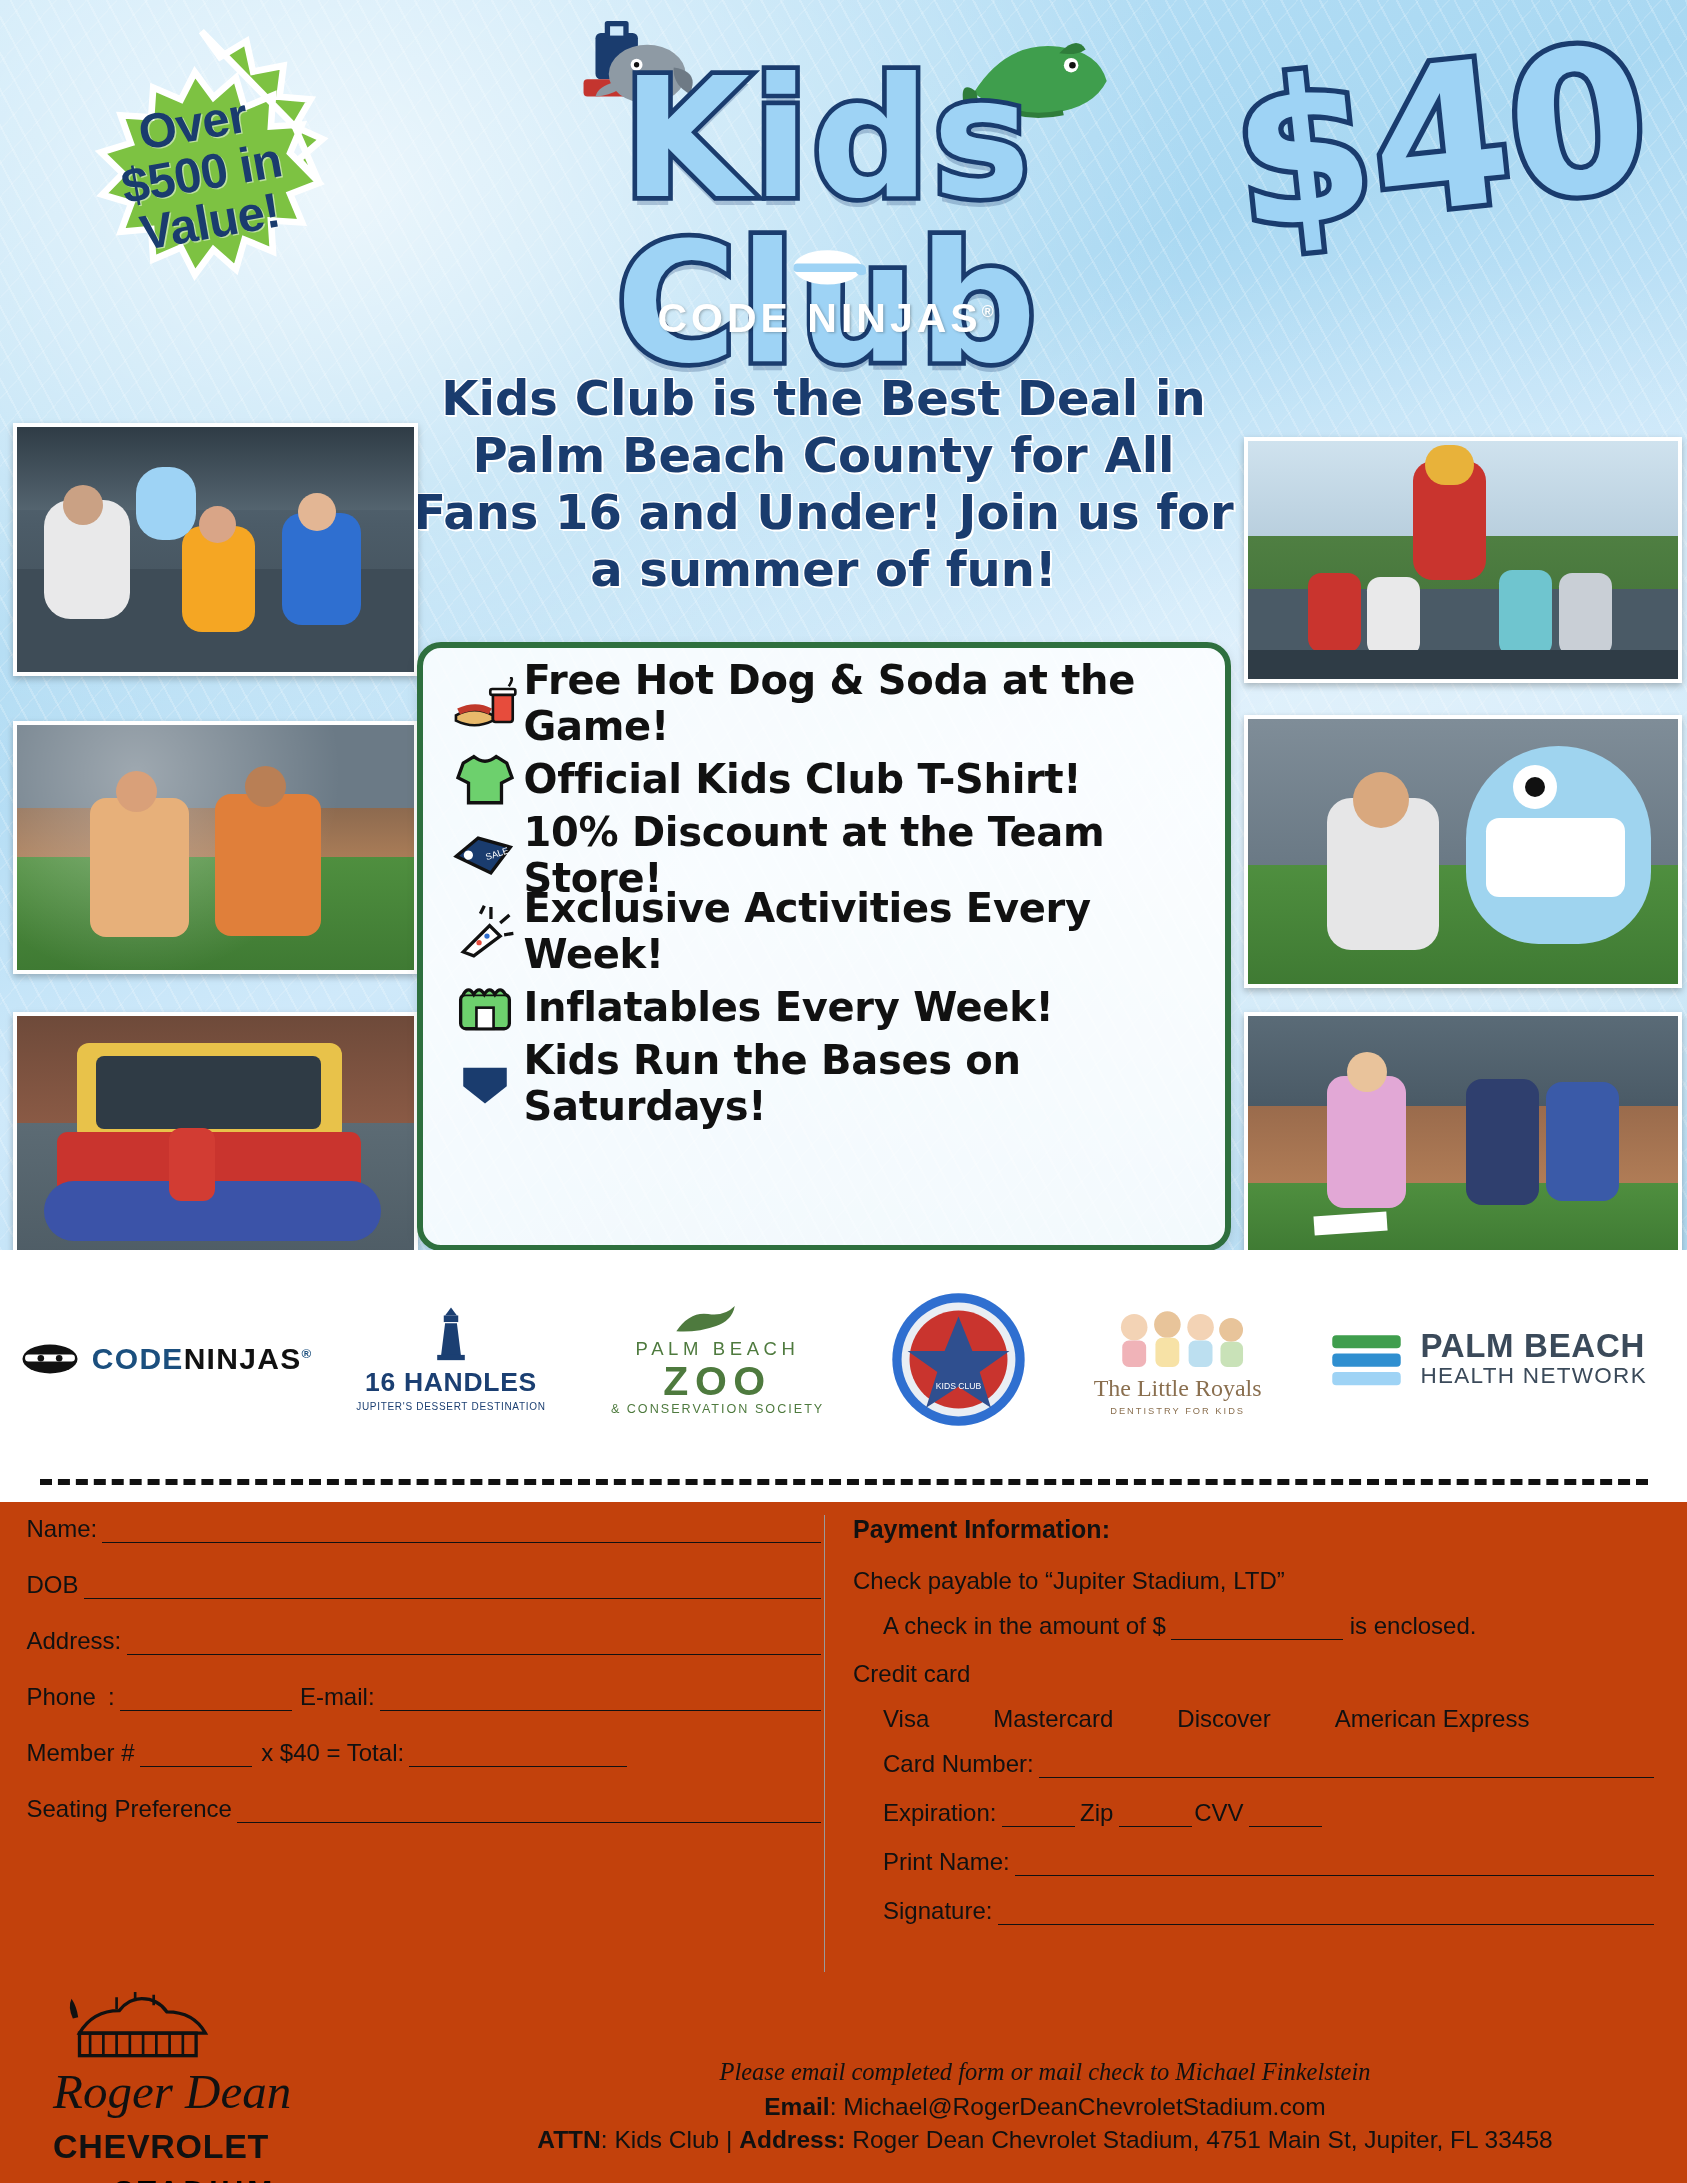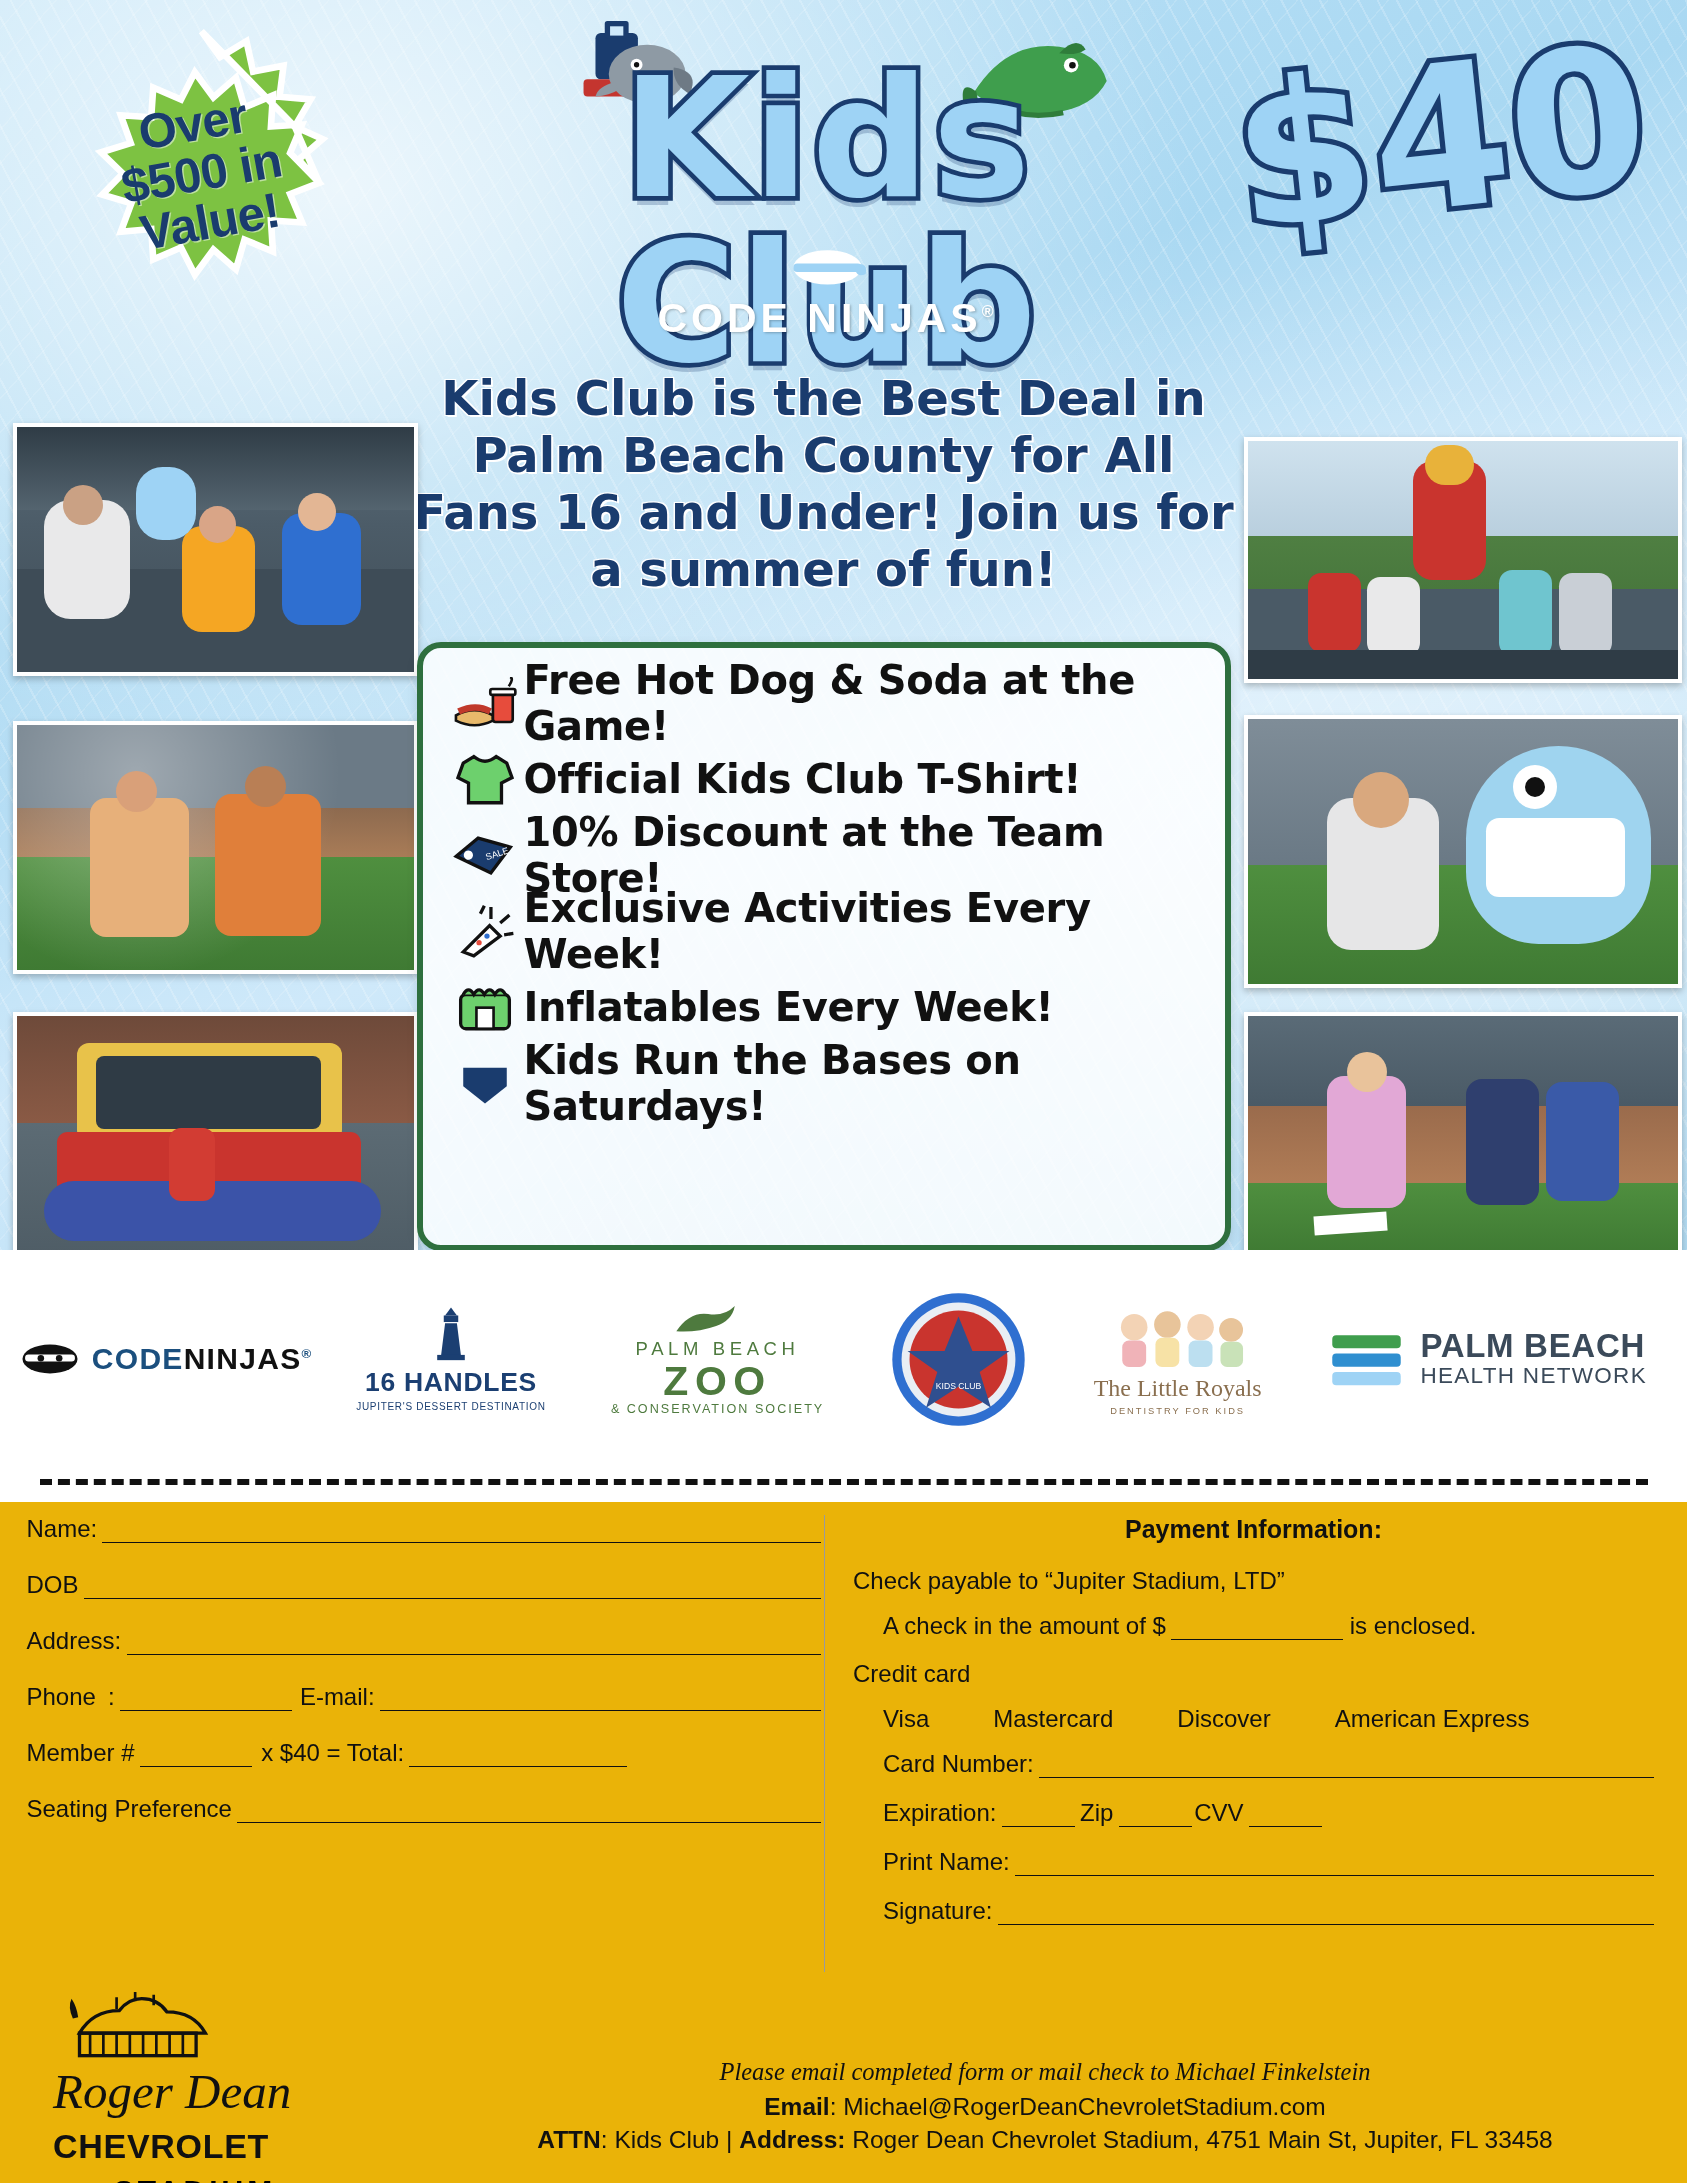--- a/index.html
+++ b/index.html
@@ -173,7 +173,7 @@
   }
 
   
-  .form { position:absolute; left:0; top:1502px; width:1687px; height:681px; background:#eab308; }
+  .form { position:absolute; left:0; top:1502px; width:1687px; height:681px; background:#c2410c; }
   .col-left { position:absolute; left:26.5px; top:13.2px; width:794px; }
   .vdiv { position:absolute; left:824px; top:13.2px; width:1.3px; height:457px; background:#9a9a9a; }
   .col-right { position:absolute; left:853px; top:13.2px; width:801px; }

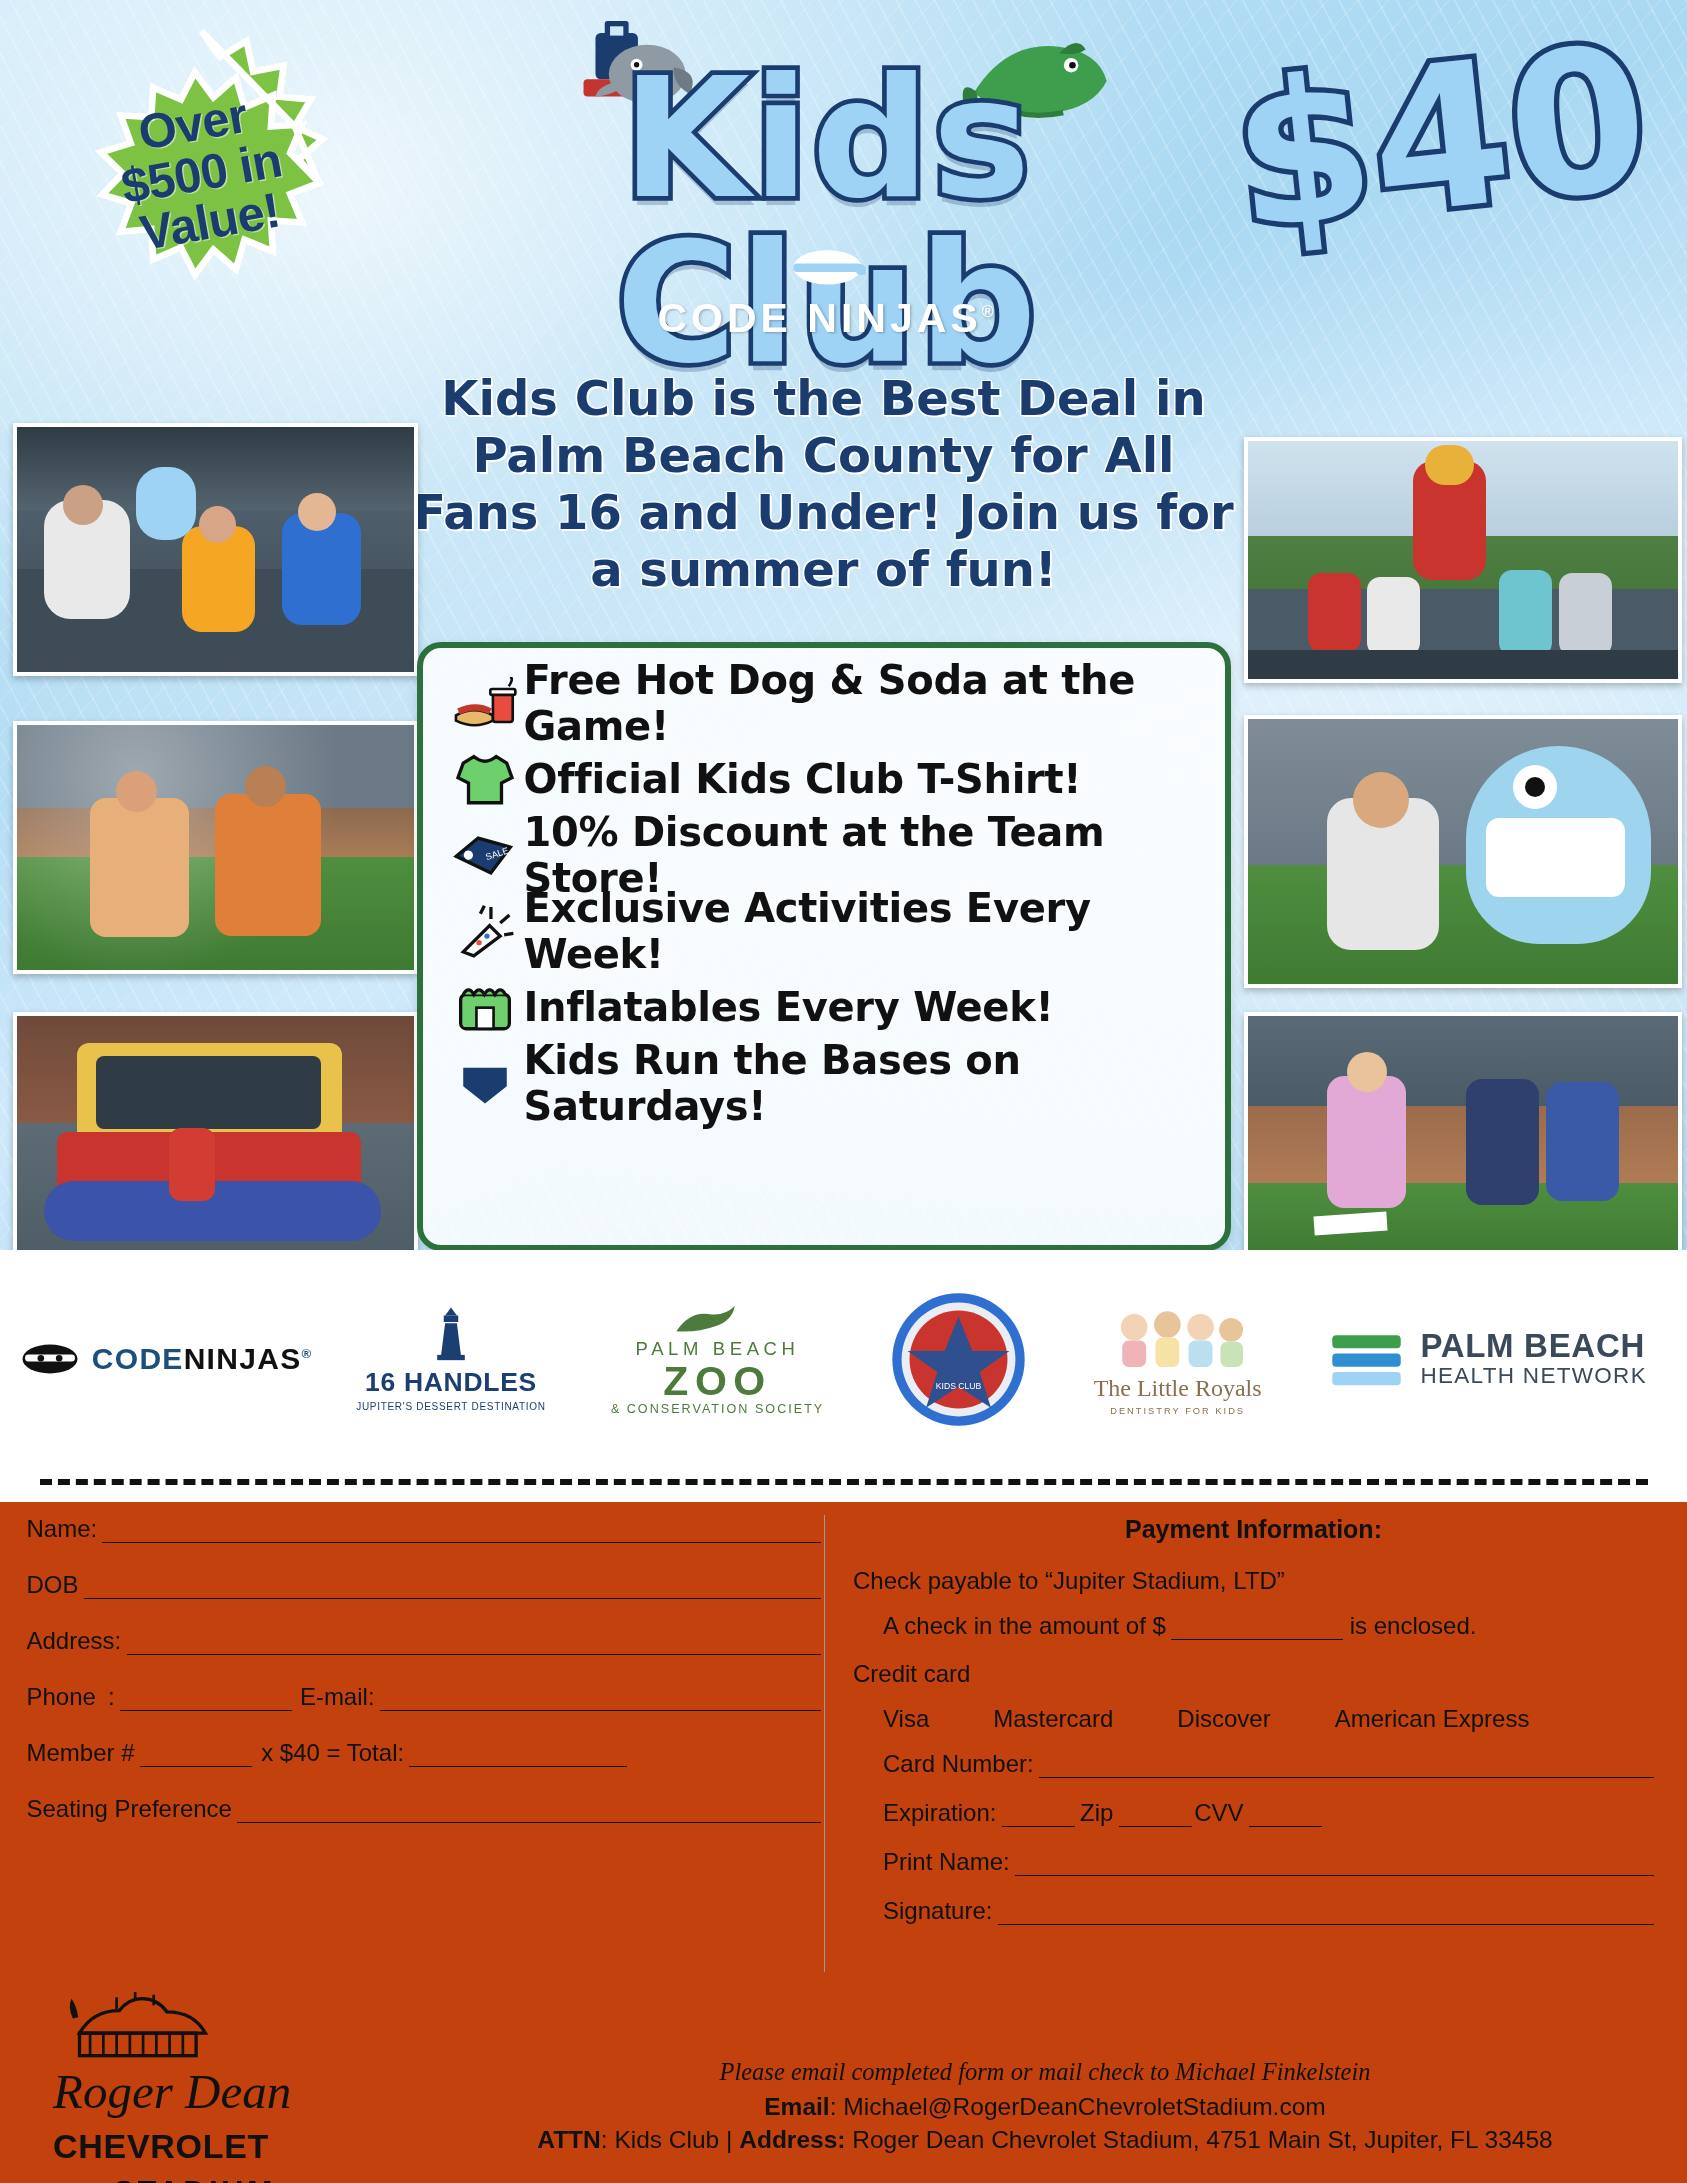--- a/index.html
+++ b/index.html
@@ -185,7 +185,7 @@
   .ln.mid { flex:0 0 172px; }
   .ln.tiny { flex:0 0 73px; }
 
-  .pay-title { text-align:center; font-size:25px; font-weight:bold; color:#111; margin-bottom:22.5px; }
+  .pay-title { text-align:left; font-size:25px; font-weight:bold; color:#111; margin-bottom:22.5px; }
   .ptxt { font-size:24px; color:#111; margin-bottom:17px; }
   .indent { margin-left:30px; }
   .cards { display:flex; gap:64px; font-size:24px; color:#111; margin:6.6px 0 17px 30px;}

